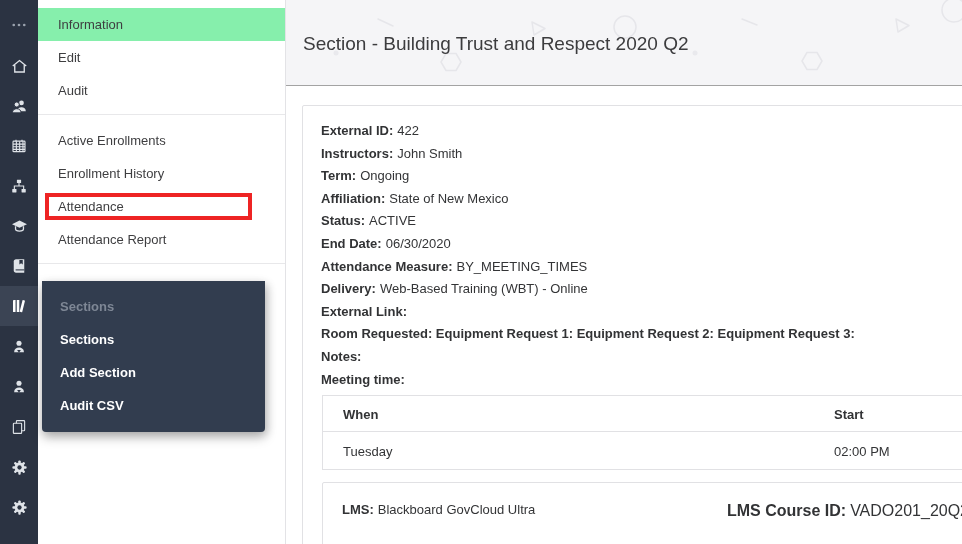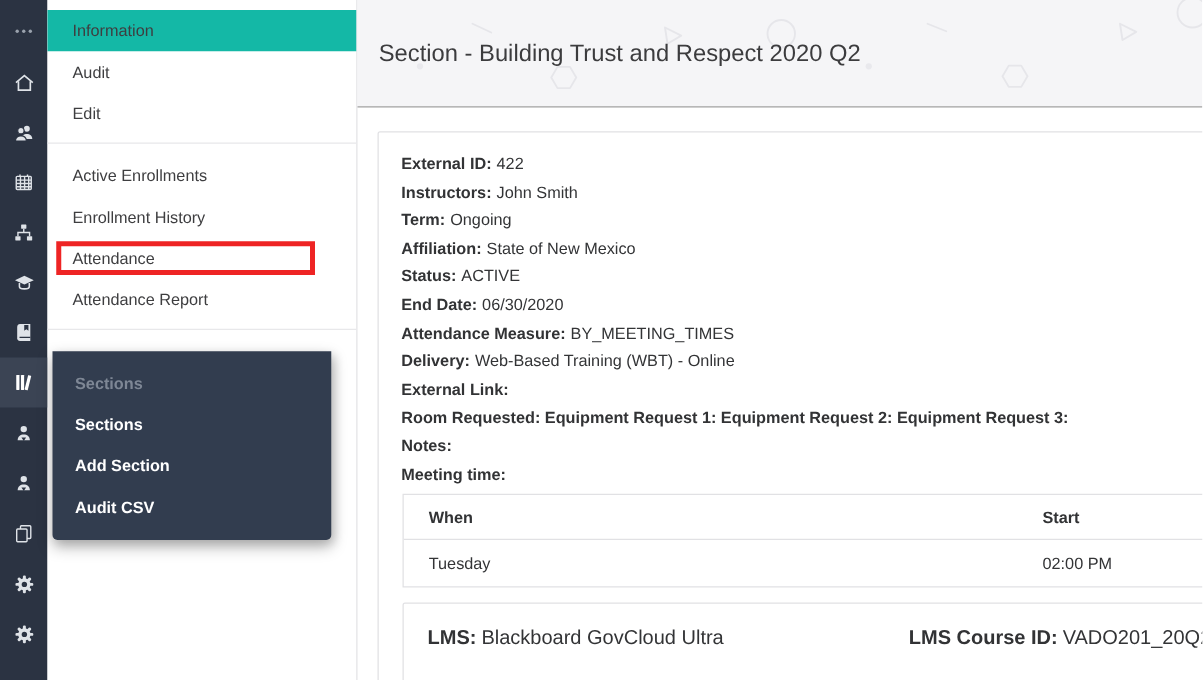--- a/index.html
+++ b/index.html
@@ -17,7 +17,7 @@
               border-right:1px solid #e3e3e6;box-sizing:border-box;padding-top:8px;}
   .m-item{position:relative;height:33px;display:flex;align-items:center;padding-left:20px;
           font-size:13px;color:#3e3e40;cursor:pointer;}
-  .m-item.active{background:#14b8a6;}
+  .m-item.active{background:#86efac;}
   .m-div{height:1px;background:#e8e8ea;margin:7px 0 9px 0;}
   .red-box{position:absolute;left:7px;top:3px;width:199px;height:19px;
            border:4px solid var(--annotation-red);pointer-events:none;}

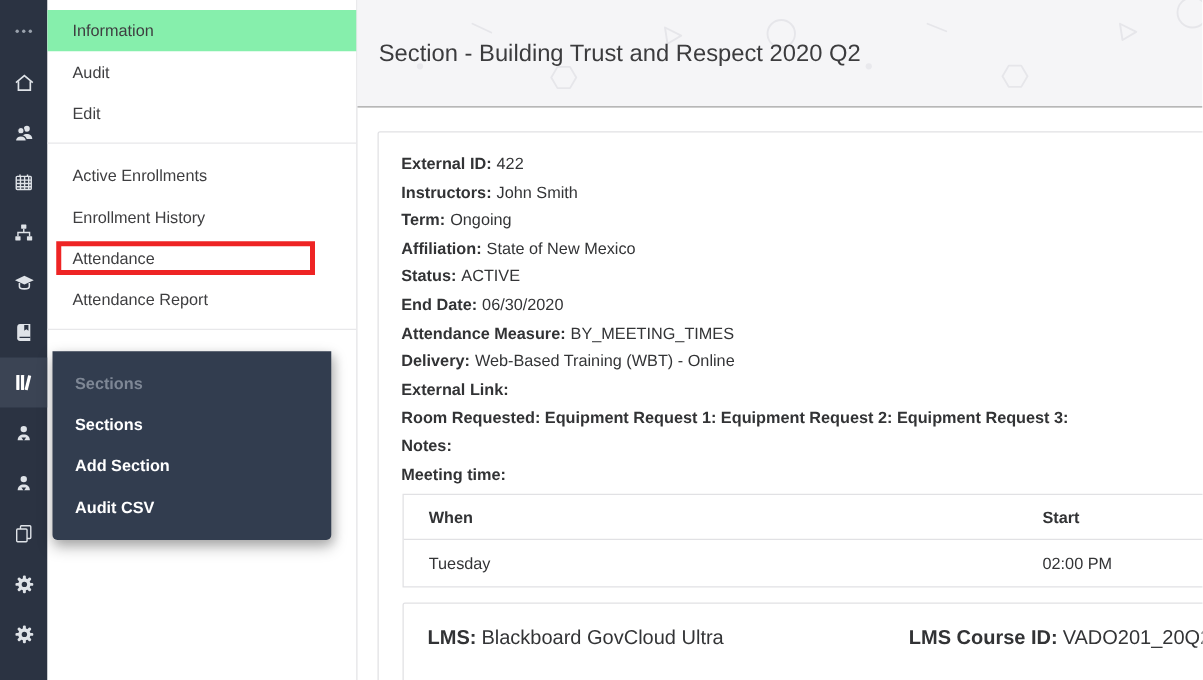--- a/index.html
+++ b/index.html
@@ -174,10 +174,10 @@
         <span>Information</span>
       </div>
     <div class="m-item">
+        <span>Edit</span>
+      </div>
+    <div class="m-item">
         <span>Audit</span>
-      </div>
-    <div class="m-item">
-        <span>Edit</span>
       </div>
     <div class="m-div"></div>
     <div class="m-item">

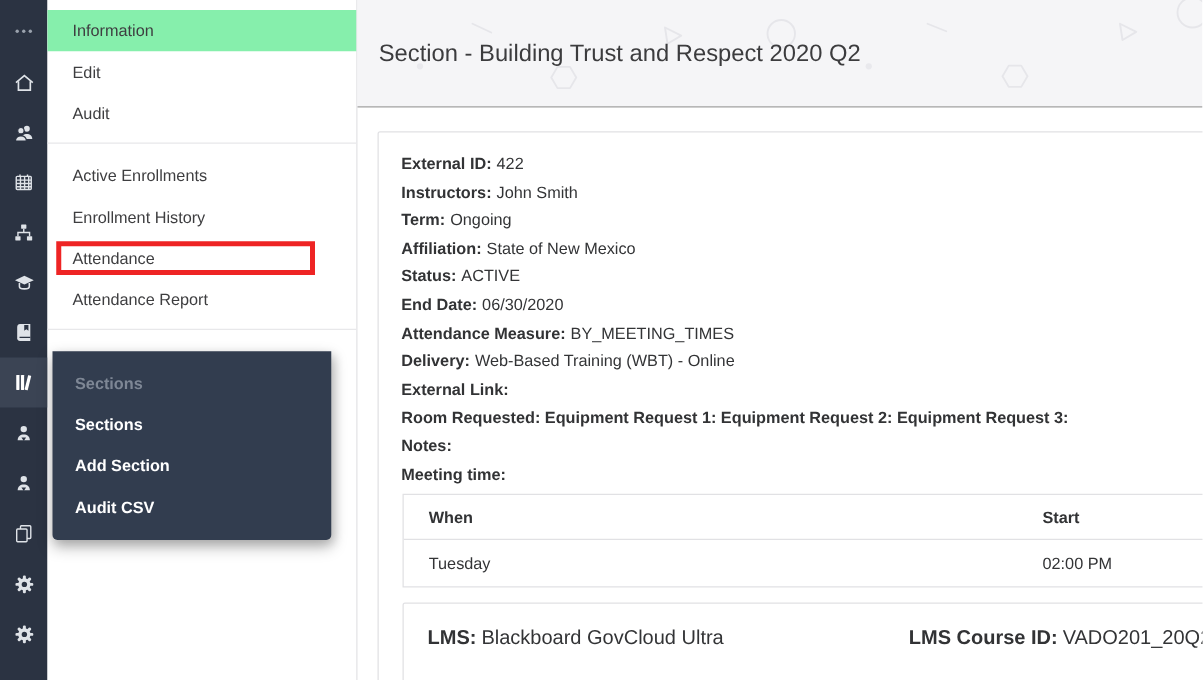--- a/index.html
+++ b/index.html
@@ -55,7 +55,7 @@
   .lms-card{position:absolute;left:19px;top:376px;width:700px;height:160px;border:1px solid #e1e1e4;
             border-radius:2px;background:#fff;}
   .lms-row{position:relative;height:52px;}
-  .lms-row .p1{position:absolute;left:19px;top:19px;font-size:16px;white-space:nowrap;}
+  .lms-row .p1{position:absolute;left:19px;top:19px;font-size:13px;white-space:nowrap;}
   .lms-row .p2{position:absolute;left:404px;top:19px;font-size:16px;white-space:nowrap;}
   .lms-row b{font-weight:bold;margin-right:4px;color:#323335;}
 </style>

